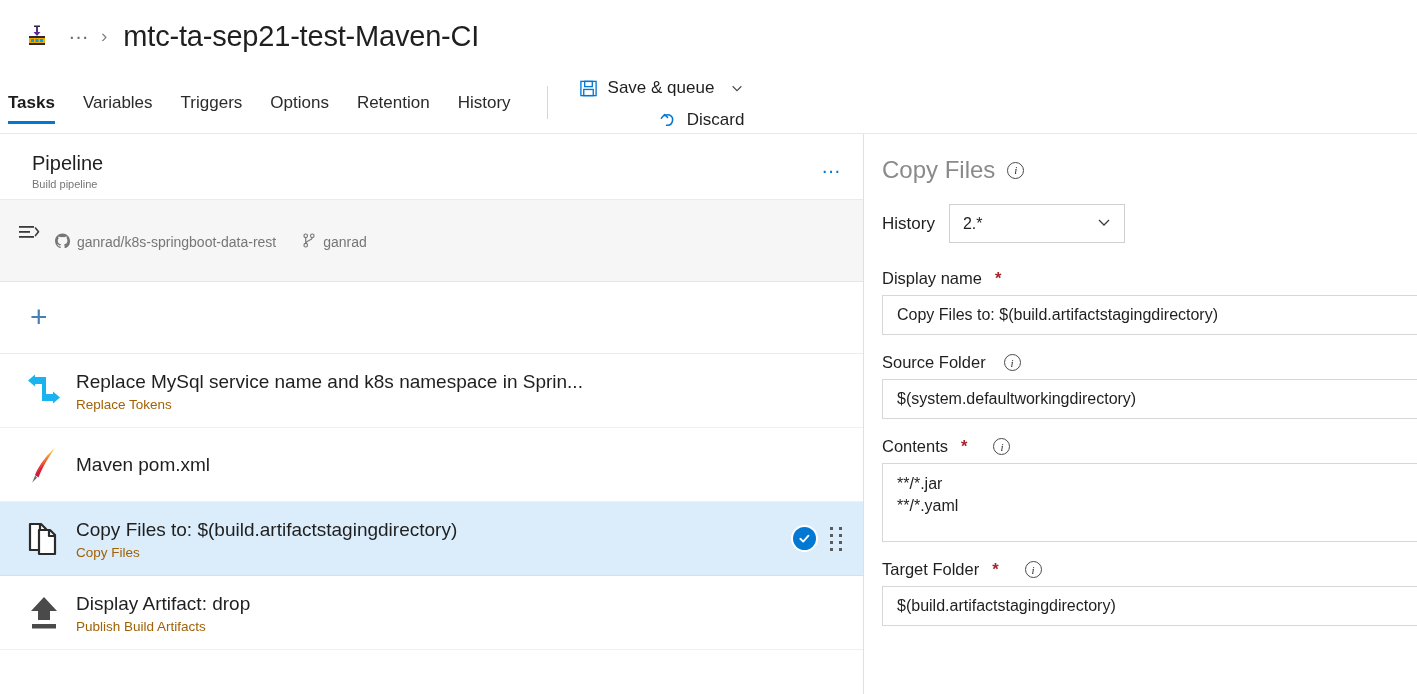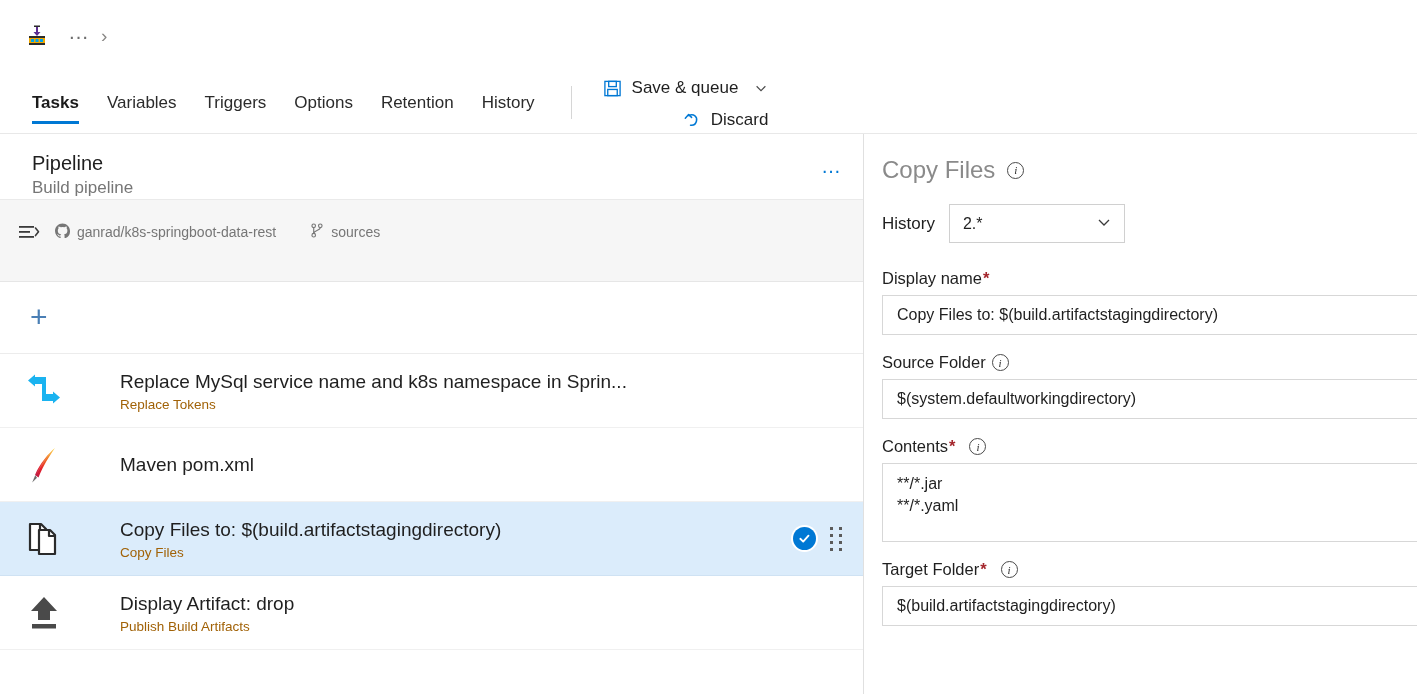--- a/index.html
+++ b/index.html
@@ -227,6 +227,7 @@
   </span>
   <span class="bc-ellipsis">…</span>
   <span class="bc-chevron">›</span>
+  <span id="bc-title">mtc-ta-sep21-test-Maven-CI</span>
 </div>
 
 <div id="toolbar">

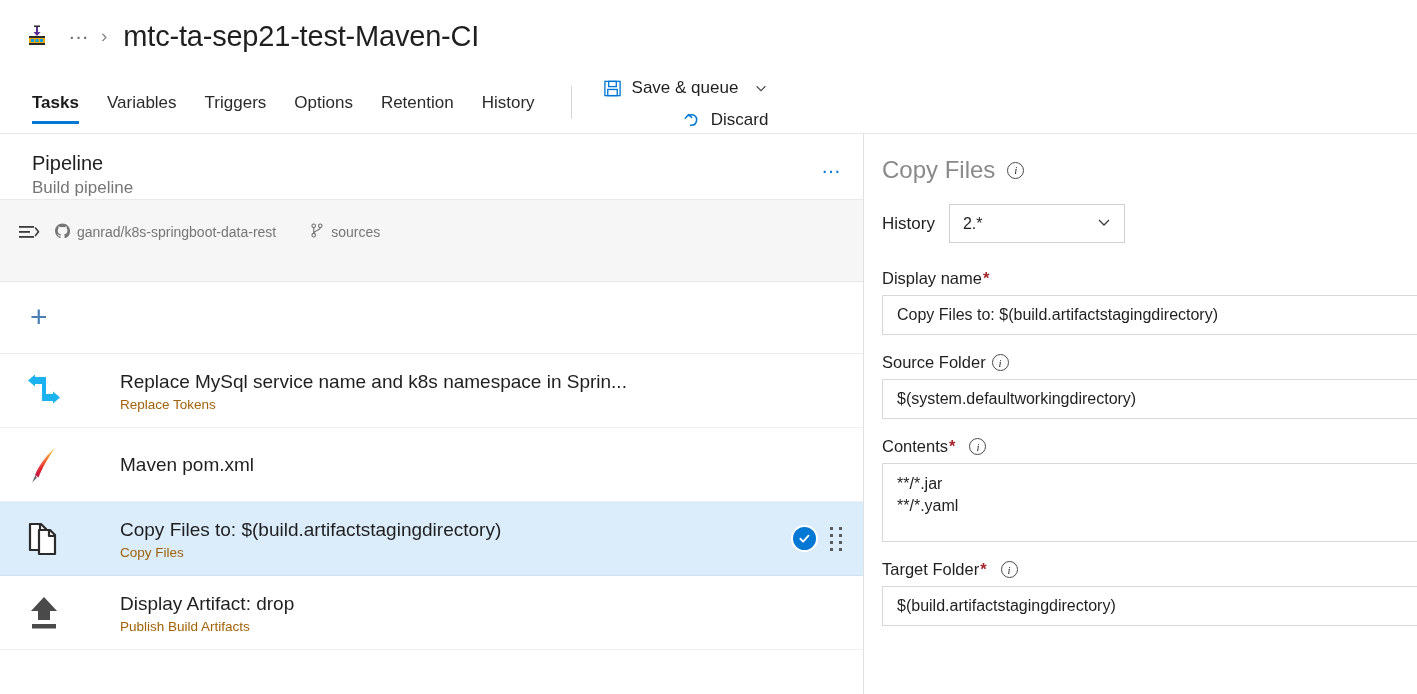--- a/index.html
+++ b/index.html
@@ -38,7 +38,7 @@
     height: 62px;
     display: flex;
     align-items: stretch;
-    padding-left: 32px;
+    padding-left: 8px;
     border-bottom: 1px solid #e8e8e8;
   }
   .tabs { display: flex; align-items: stretch; }

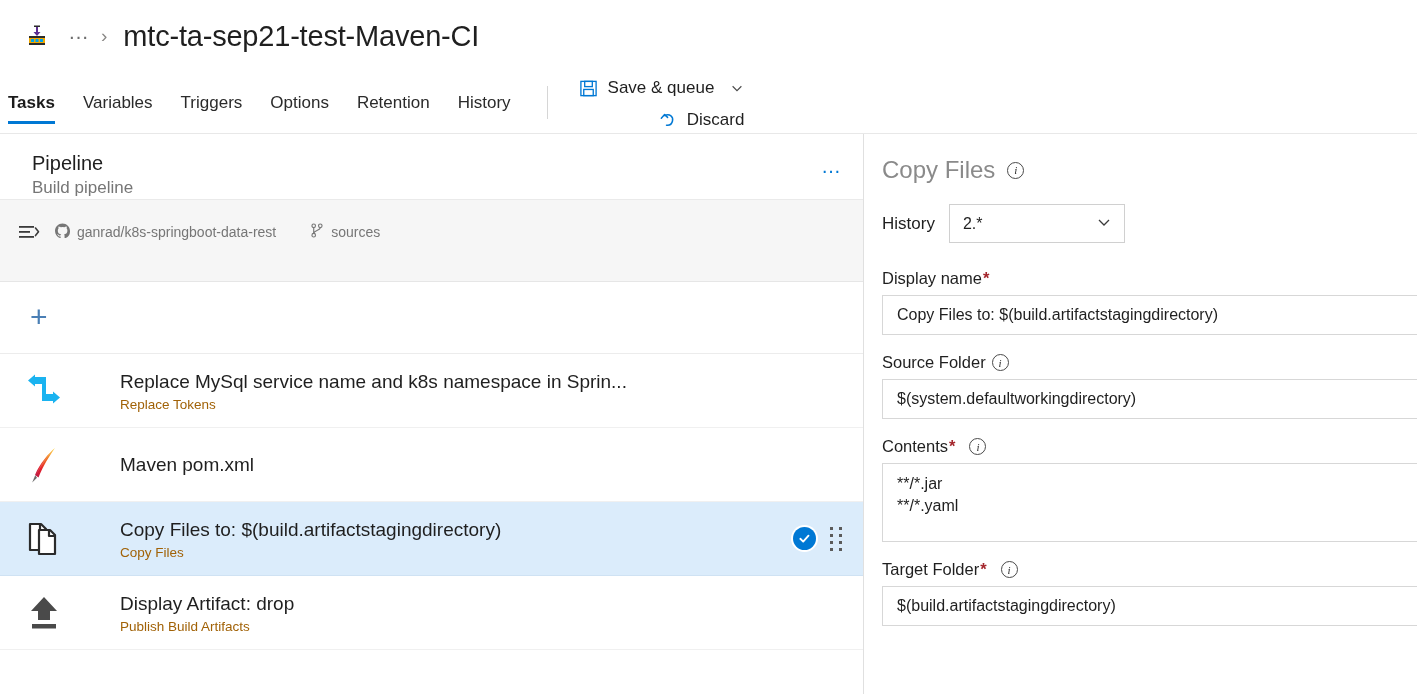--- a/index.html
+++ b/index.html
@@ -102,7 +102,7 @@
     gap: 11px;
   }
   .pipeline-head .ttl { font-size: 20px; color: #1f1f1f; line-height: 26px; }
-  .pipeline-head .sub { font-size: 17px; color: #767676; margin-top: 2px; }
+  .pipeline-head .sub { font-size: 11px; color: #767676; margin-top: 2px; }
   .head-ellipsis {
     color: #0078d4; font-size: 20px; letter-spacing: 2px;
     line-height: 8px; padding-top: 12px; cursor: pointer;

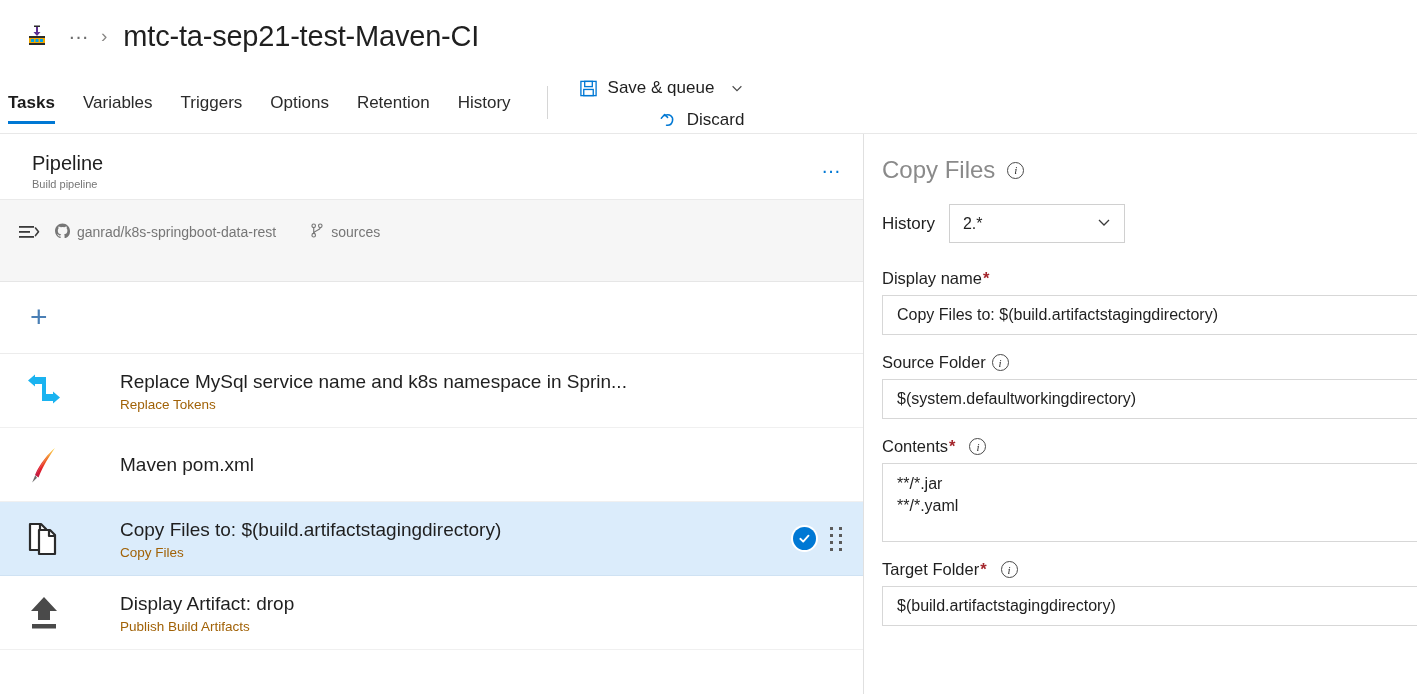--- a/index.html
+++ b/index.html
@@ -120,7 +120,7 @@
   .gs-icon { width: 34px; display: flex; justify-content: center; padding-top: 6px; }
   .gs-body { margin-left: 6px; }
   .gs-title { font-size: 20px; color: #1f1f1f; line-height: 24px; }
-  .gs-meta { display: flex; align-items: center; gap: 8px; margin-top: 5px; padding-left: 3px; }
+  .gs-meta { display: flex; align-items: center; margin-top: 15px; padding-left: 3px; }
   .gs-repo, .gs-branch { display: flex; align-items: center; gap: 7px; font-size: 14px; color: #767676; }
   .gs-branch { margin-left: 26px; }
 

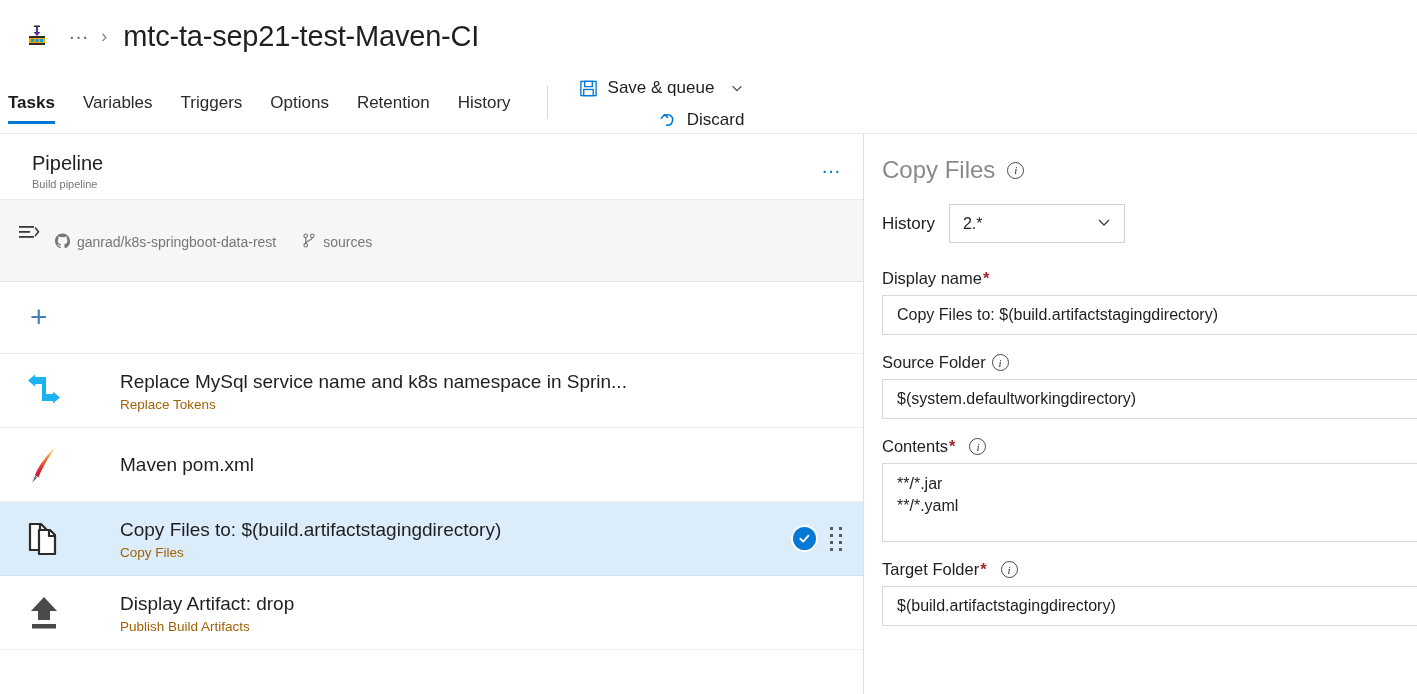--- a/index.html
+++ b/index.html
@@ -353,7 +353,7 @@
                 <path d="M10.5 5 C10.5 8 3.5 8 3.5 11" stroke="#767676" stroke-width="1.2" fill="none"></path>
               </svg>
             </span>
-            <span>sources</span>
+            <span>ganrad</span>
           </span>
         </div>
       </div>

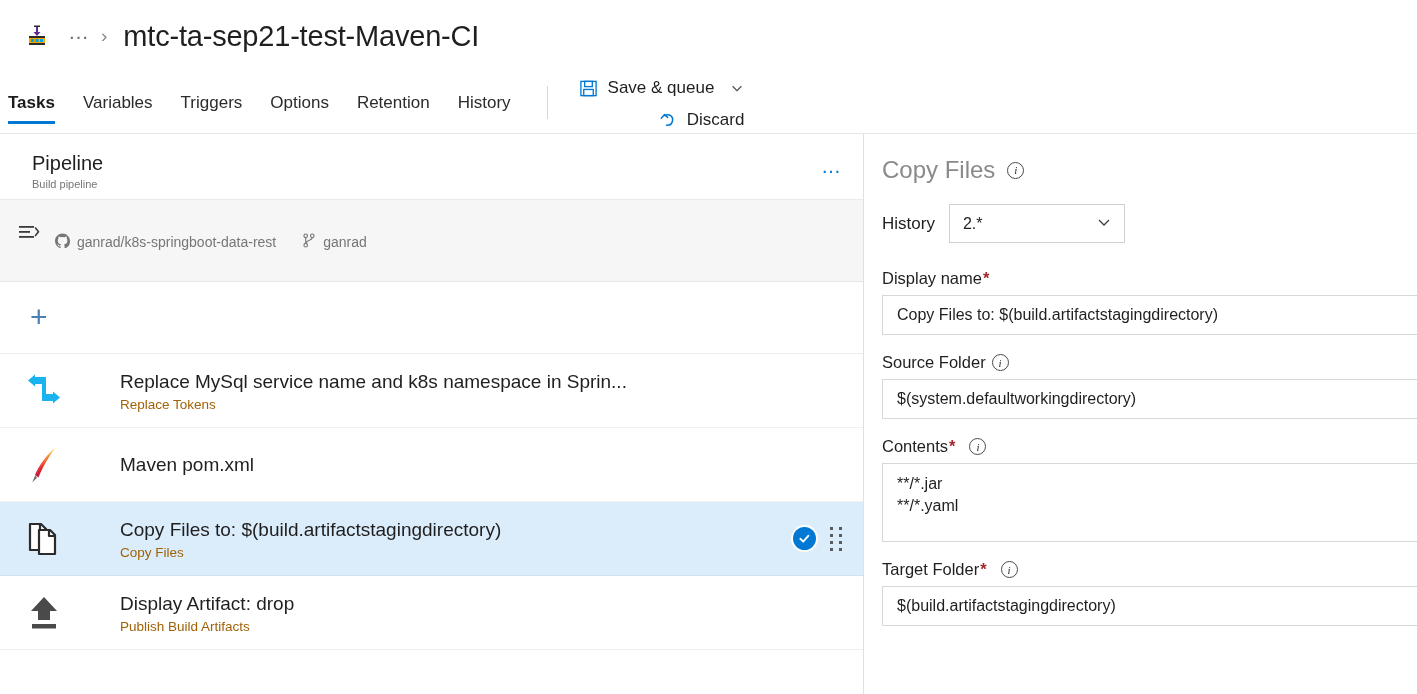--- a/index.html
+++ b/index.html
@@ -186,7 +186,7 @@
   }
   .field { margin-bottom: 18px; }
   .field-label {
-    display: flex; align-items: center; gap: 6px;
+    display: flex; align-items: center; gap: 18px;
     font-size: 16.5px; color: #1f1f1f; margin-bottom: 7px;
   }
   .req { color: #a4262c; font-weight: 600; margin-left: -5px; }

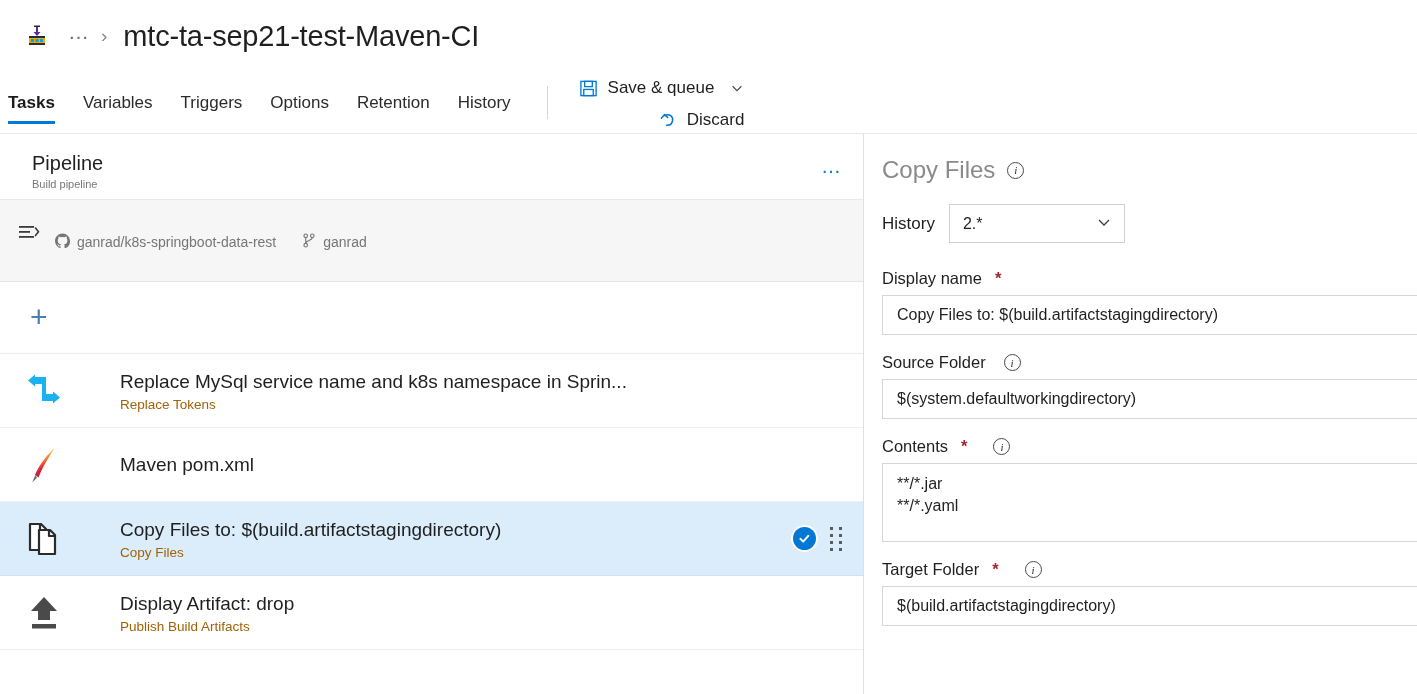--- a/index.html
+++ b/index.html
@@ -149,7 +149,7 @@
   }
   .task.selected { background: #dbecfb; border-bottom-color: #cfe2f3; }
   .task-icon { width: 56px; display: flex; align-items: center; justify-content: center; flex-shrink: 0; }
-  .task-body { flex: 1; min-width: 0; padding-left: 4px; margin-left: 44px; }
+  .task-body { flex: 1; min-width: 0; padding-left: 4px; }
   .task-title {
     font-size: 19px; color: #1f1f1f; line-height: 24px;
     white-space: nowrap; overflow: hidden; text-overflow: ellipsis;

